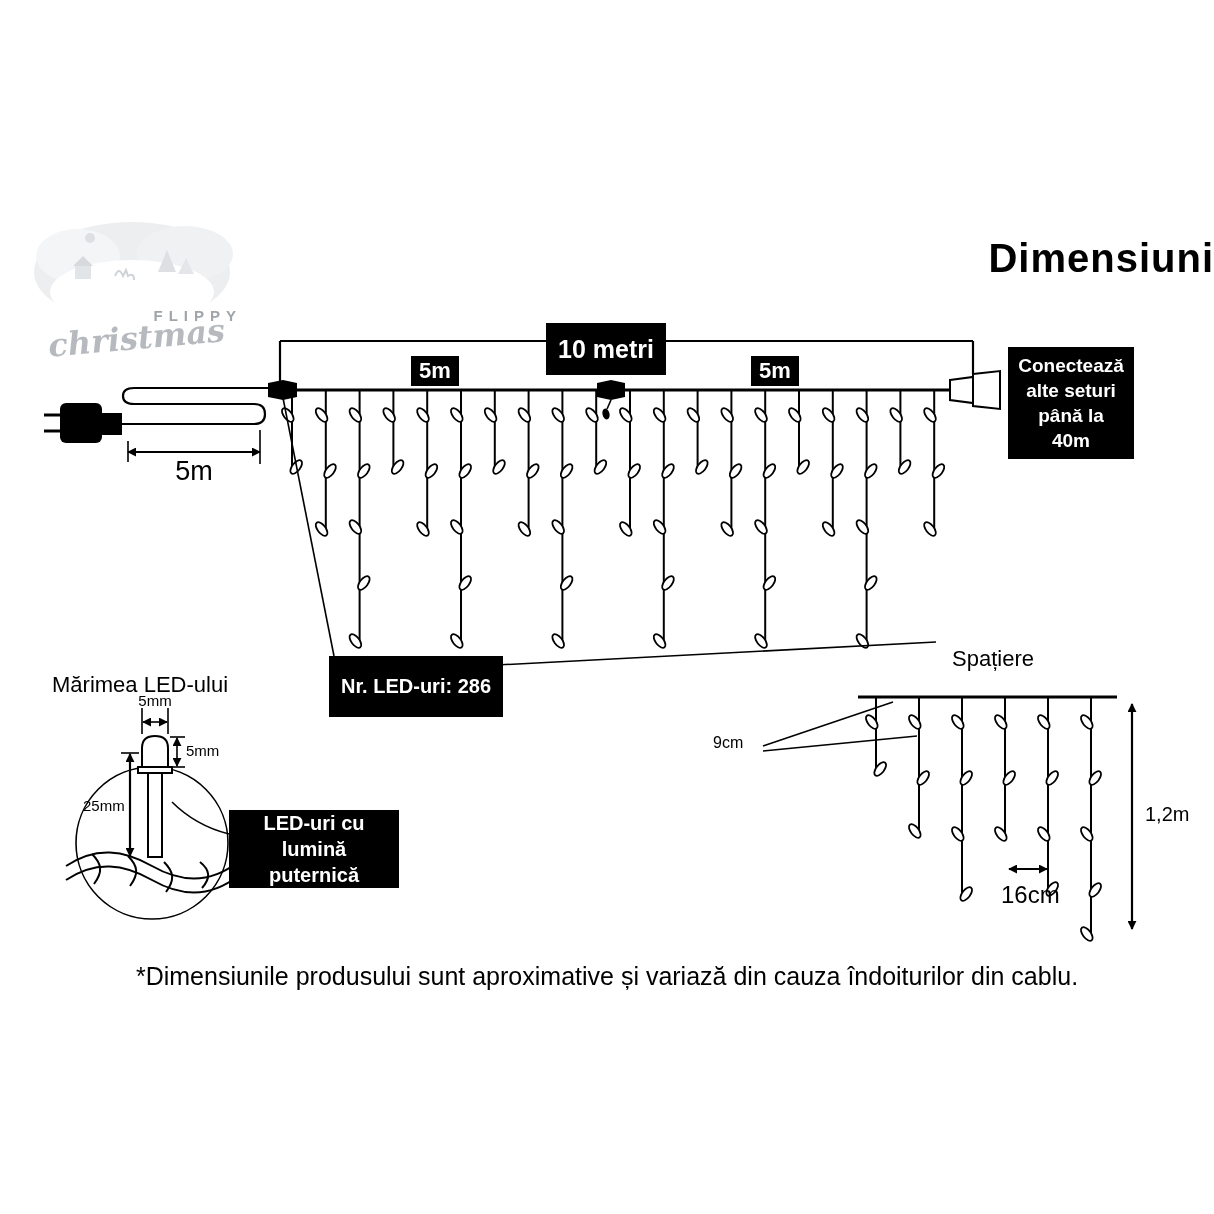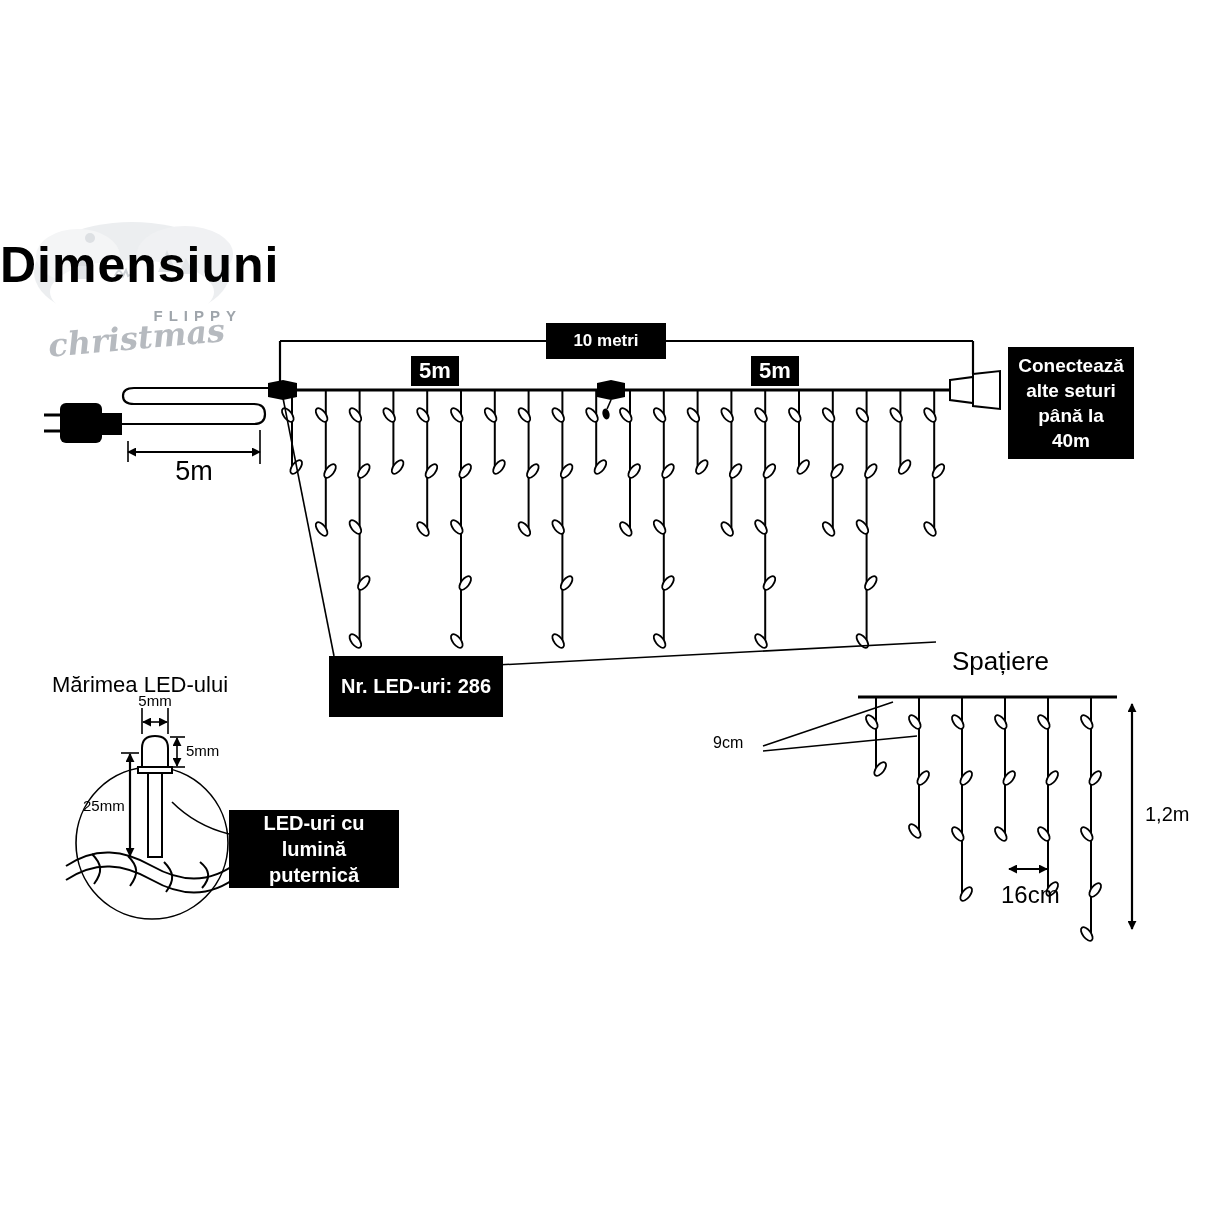--- a/index.html
+++ b/index.html
@@ -18,8 +18,8 @@
   .wht{fill:#fff;stroke:#000;stroke-width:2}
   .rope{fill:none;stroke:#000;stroke-width:2}
 
-  .title{position:absolute;top:236px;left:0;width:100%;text-align:left;
-         font-size:50px;font-weight:700;letter-spacing:1px}
+  .title{position:absolute;top:236px;left:0;width:100%;text-align:right;
+         font-size:40px;font-weight:700;letter-spacing:1px}
 
   .badge{position:absolute;background:#000;color:#fff;font-weight:700;
          display:flex;align-items:center;justify-content:center;text-align:center}

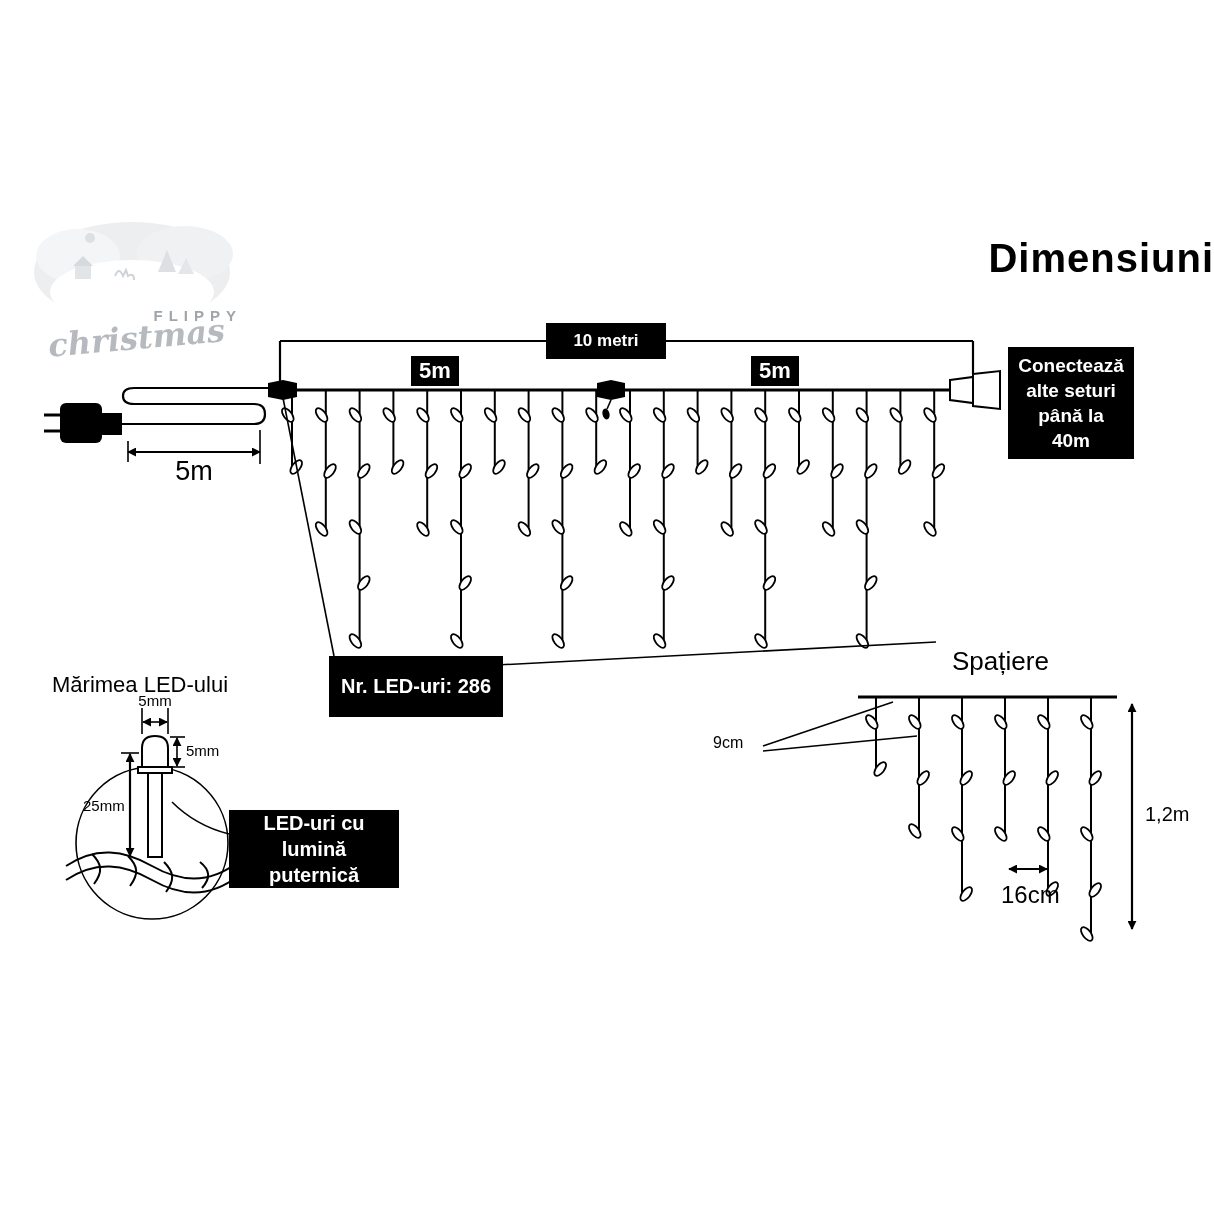--- a/index.html
+++ b/index.html
@@ -23,7 +23,7 @@
 
   .badge{position:absolute;background:#000;color:#fff;font-weight:700;
          display:flex;align-items:center;justify-content:center;text-align:center}
-  #b-10m{left:546px;top:323px;width:120px;height:36px;font-size:17px}
+  #b-10m{left:546px;top:323px;width:120px;height:52px;font-size:25px}
   #b-5ml{left:411px;top:356px;width:48px;height:30px;font-size:22px}
   #b-5mr{left:751px;top:356px;width:48px;height:30px;font-size:22px}
   #b-connect{left:1008px;top:347px;width:126px;padding:6px 20px;font-size:19px;line-height:1.32}

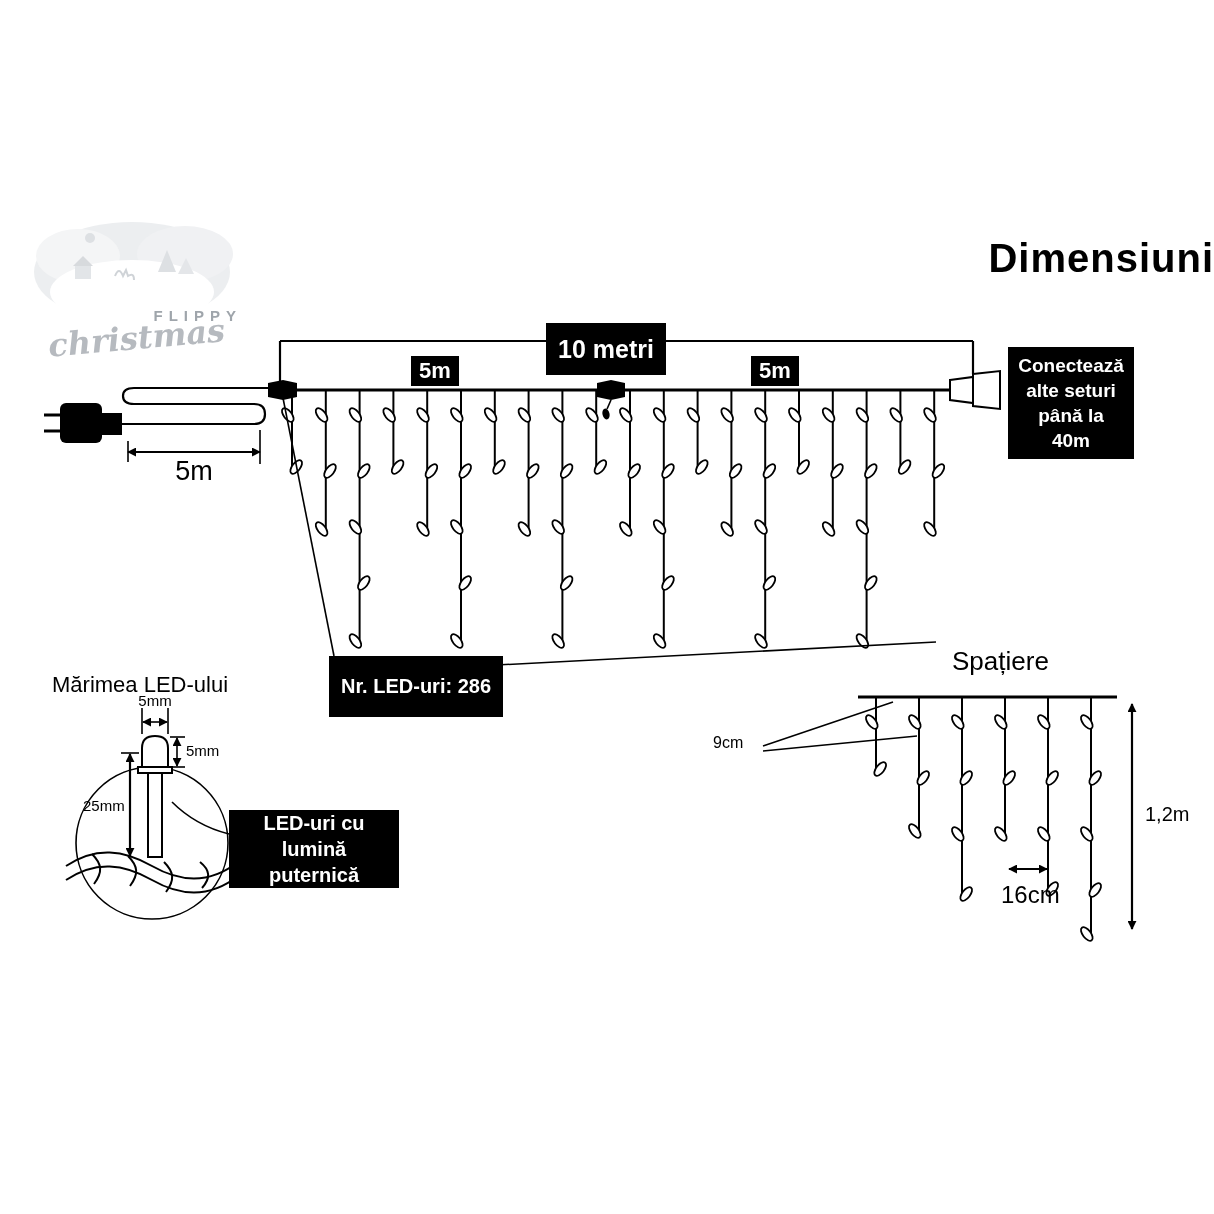--- a/index.html
+++ b/index.html
@@ -32,7 +32,7 @@
 
   .label{position:absolute;color:#000}
   #t-5m{left:158px;top:456px;width:72px;text-align:center;font-size:27px}
-  #t-spatiere{left:952px;top:646px;font-size:26px;font-weight:500}
+  #t-spatiere{left:952px;top:646px;font-size:22px;font-weight:500}
   #t-9cm{left:713px;top:734px;font-size:16px}
   #t-16cm{left:1001px;top:881px;font-size:24px}
   #t-07m{left:1145px;top:803px;font-size:20px}

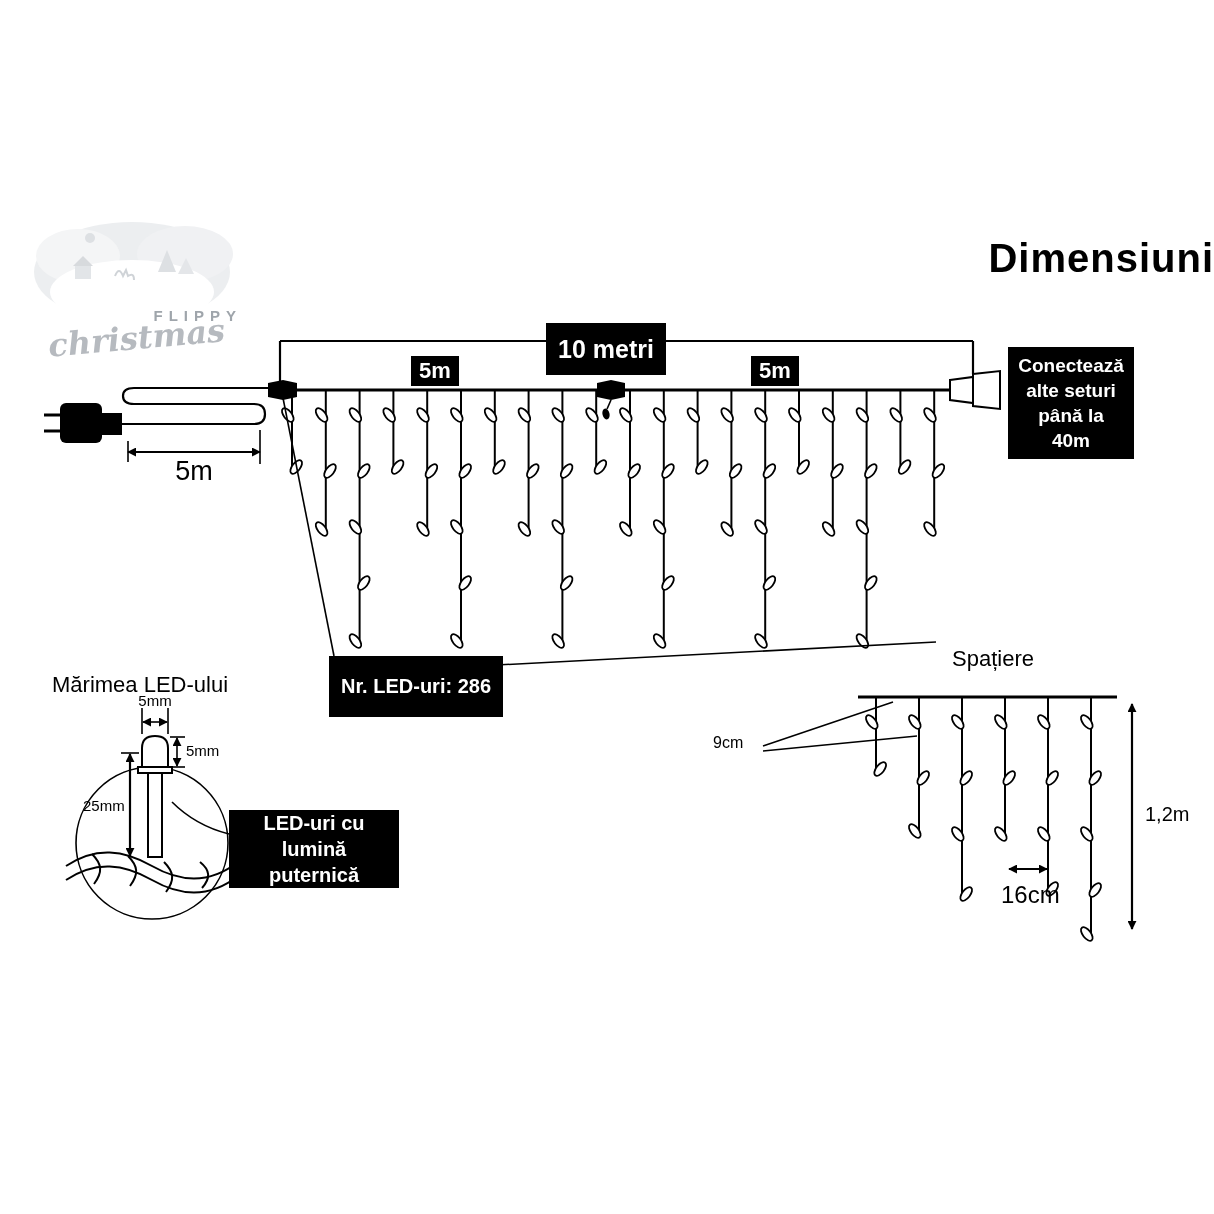--- a/index.html
+++ b/index.html
@@ -293,6 +293,7 @@
   <div class="label" id="t-5mm-t">5mm</div>
   <div class="label" id="t-5mm-r">5mm</div>
   <div class="label" id="t-25mm">25mm</div>
+  <div class="label" id="footnote">*Dimensiunile produsului sunt aproximative și variază din cauza îndoiturilor din cablu.</div>
 
 </div>
 

